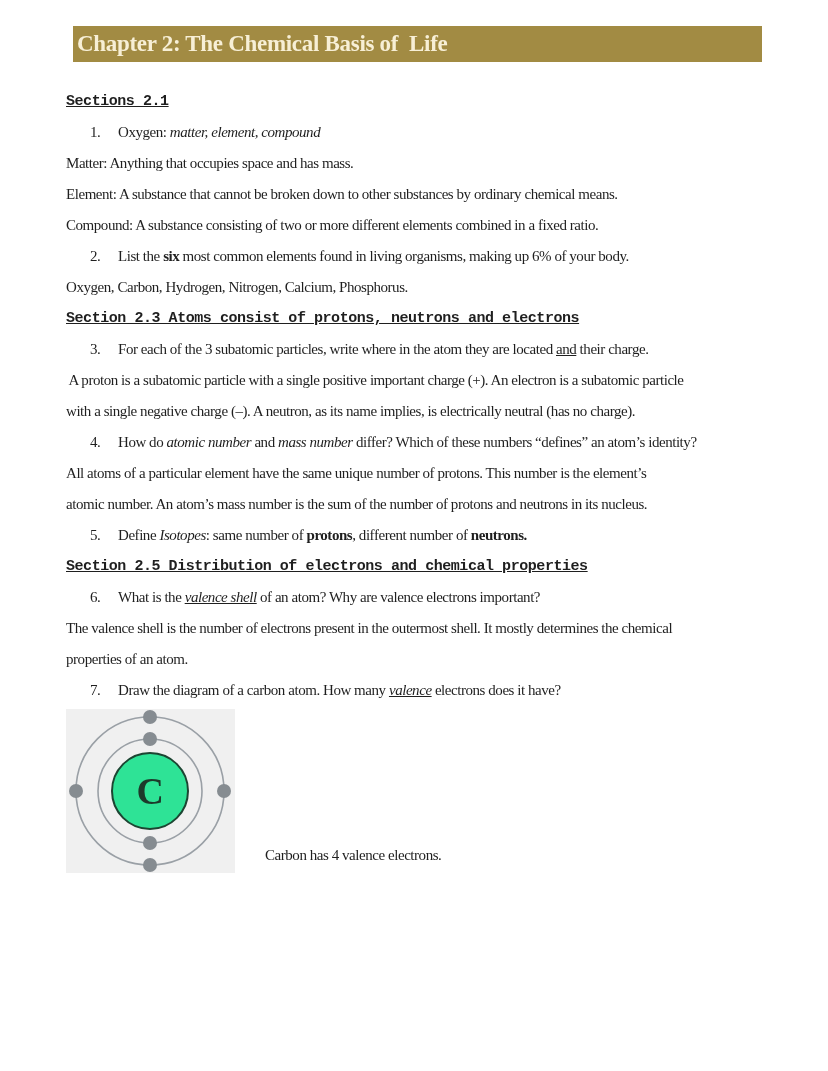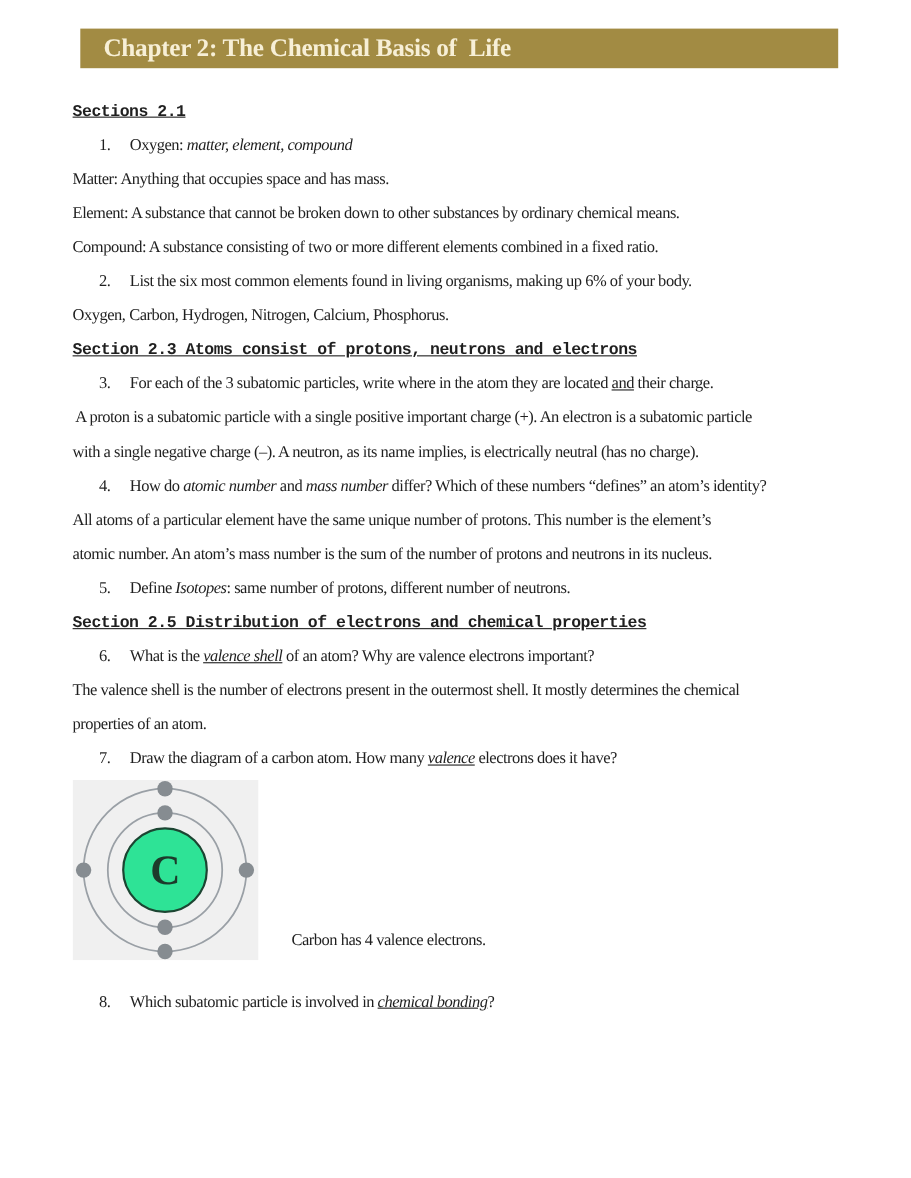--- a/index.html
+++ b/index.html
@@ -11,7 +11,7 @@
     background:#a28b43; display:flex; align-items:center;
   }
   .banner-title {
-    color:#f7efd6; font-weight:bold; font-size:23px; padding-left:21px;
+    color:#f7efd6; font-weight:bold; font-size:23px; padding-left:4px;
     white-space:pre; letter-spacing:-0.3px;
   }
 

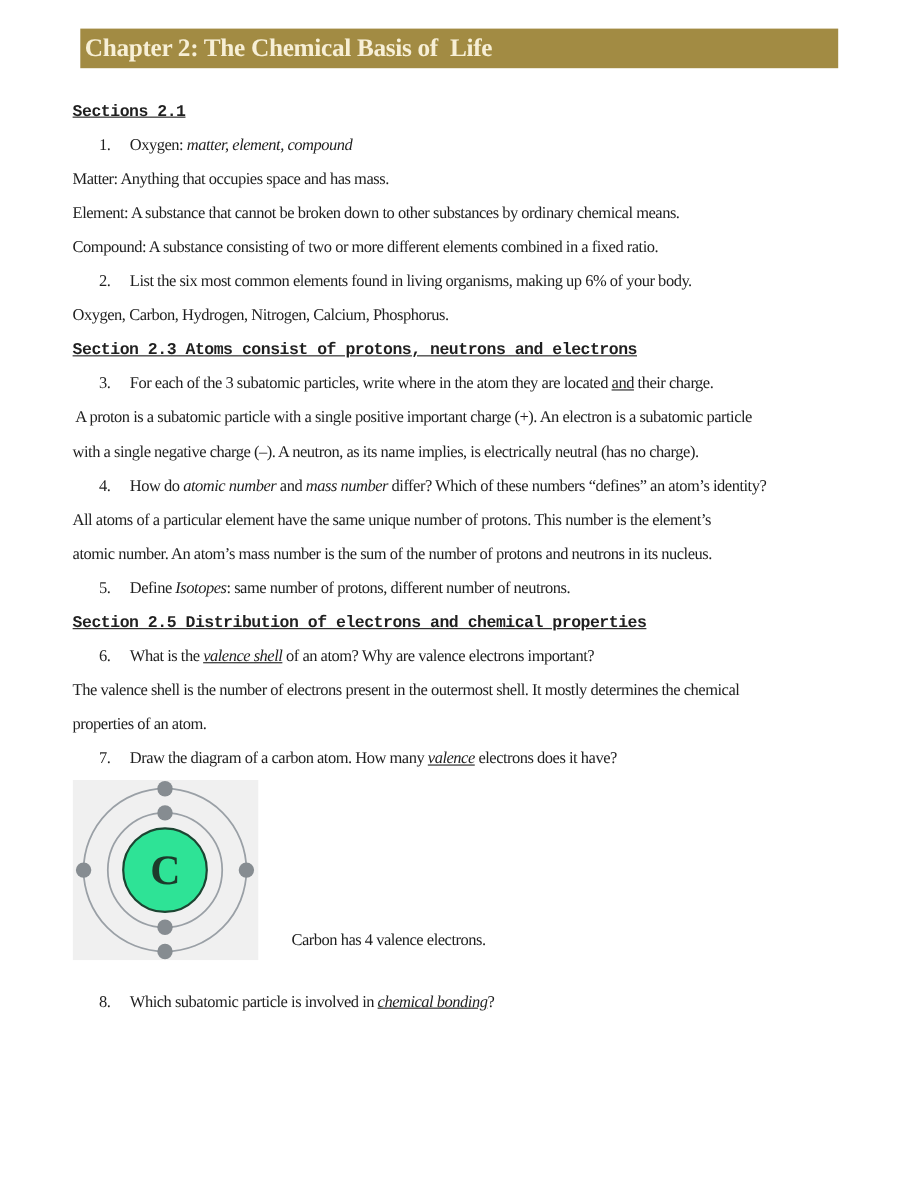--- a/index.html
+++ b/index.html
@@ -24,7 +24,7 @@
   .line.heading span { text-decoration:underline; }
   .qnum { display:inline-block; width:28px; margin-left:24px; }
   .it { font-style:italic; }
-  .bd { font-weight:normal; }
+  .bd { font-weight:bold; }
   .un { text-decoration:underline; }
 
   #figure-block { display:flex; align-items:flex-end; margin-top:3px; margin-bottom:23px; }

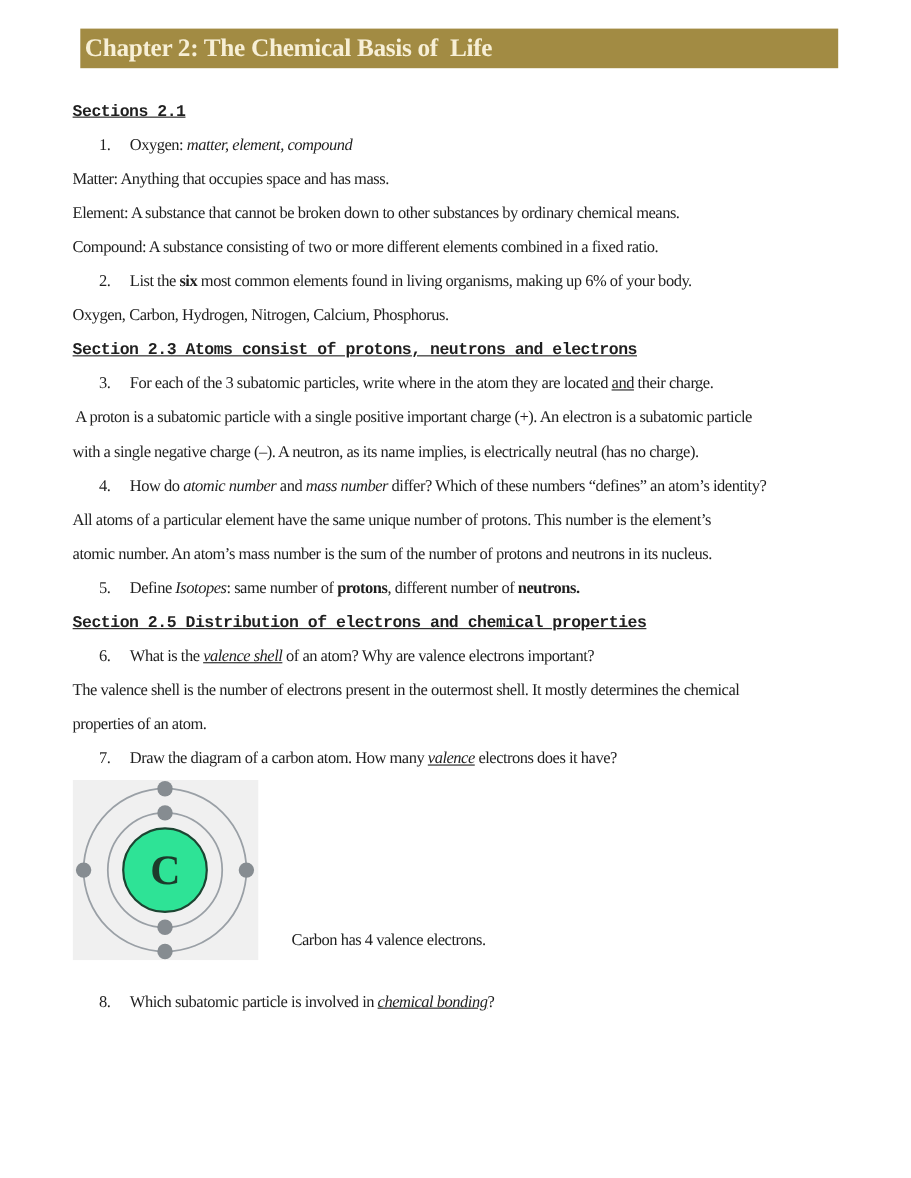--- a/index.html
+++ b/index.html
@@ -78,7 +78,6 @@
     </svg>
     <div class="fig-caption">Carbon has 4 valence electrons.</div>
   </div>
-    <div class="line question"><span class="qnum">8.</span><span class="">Which subatomic particle is involved in </span><span class="it  un">chemical bonding</span><span class="">?</span></div>
   </div>
 
 </body></html>

